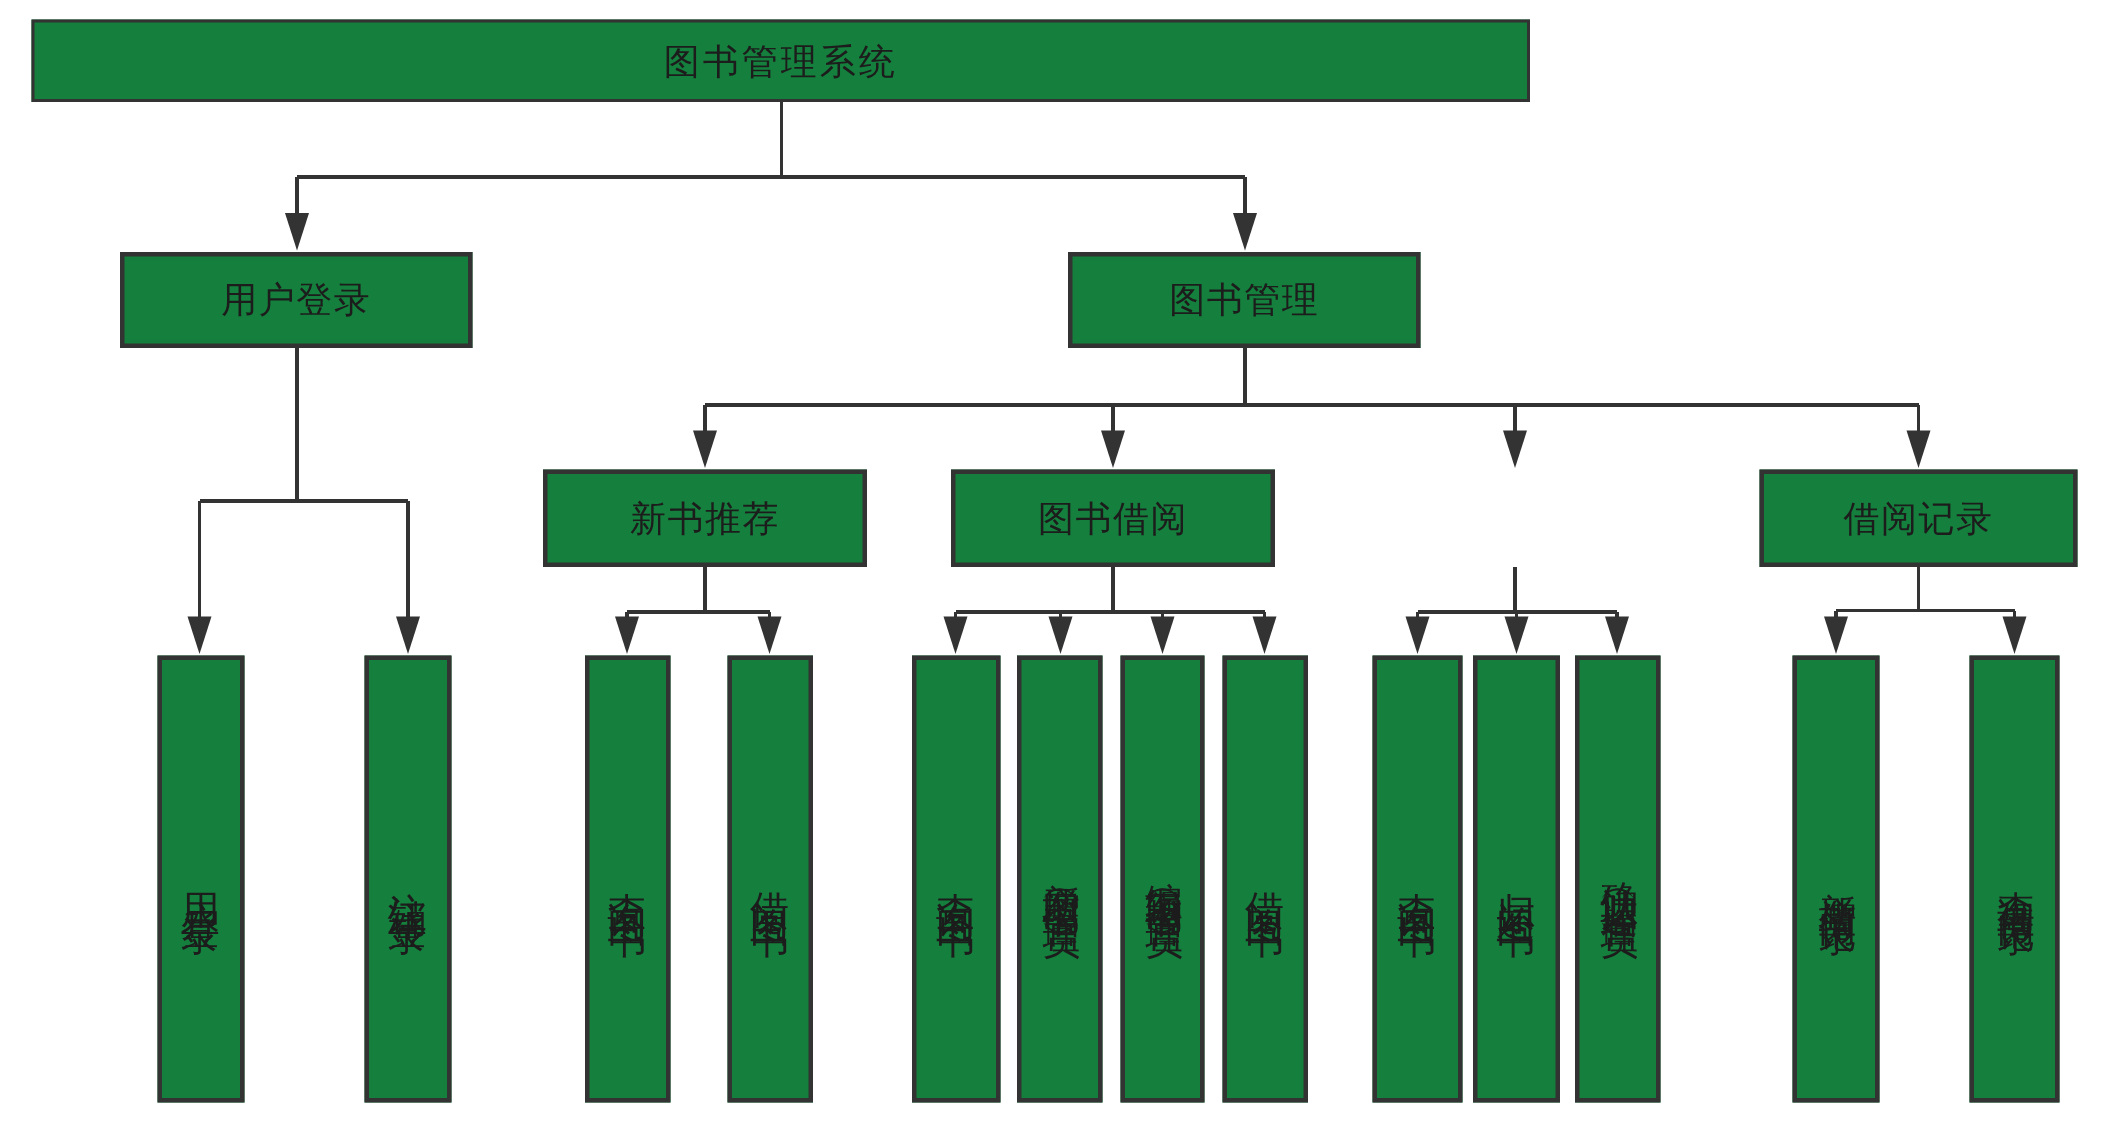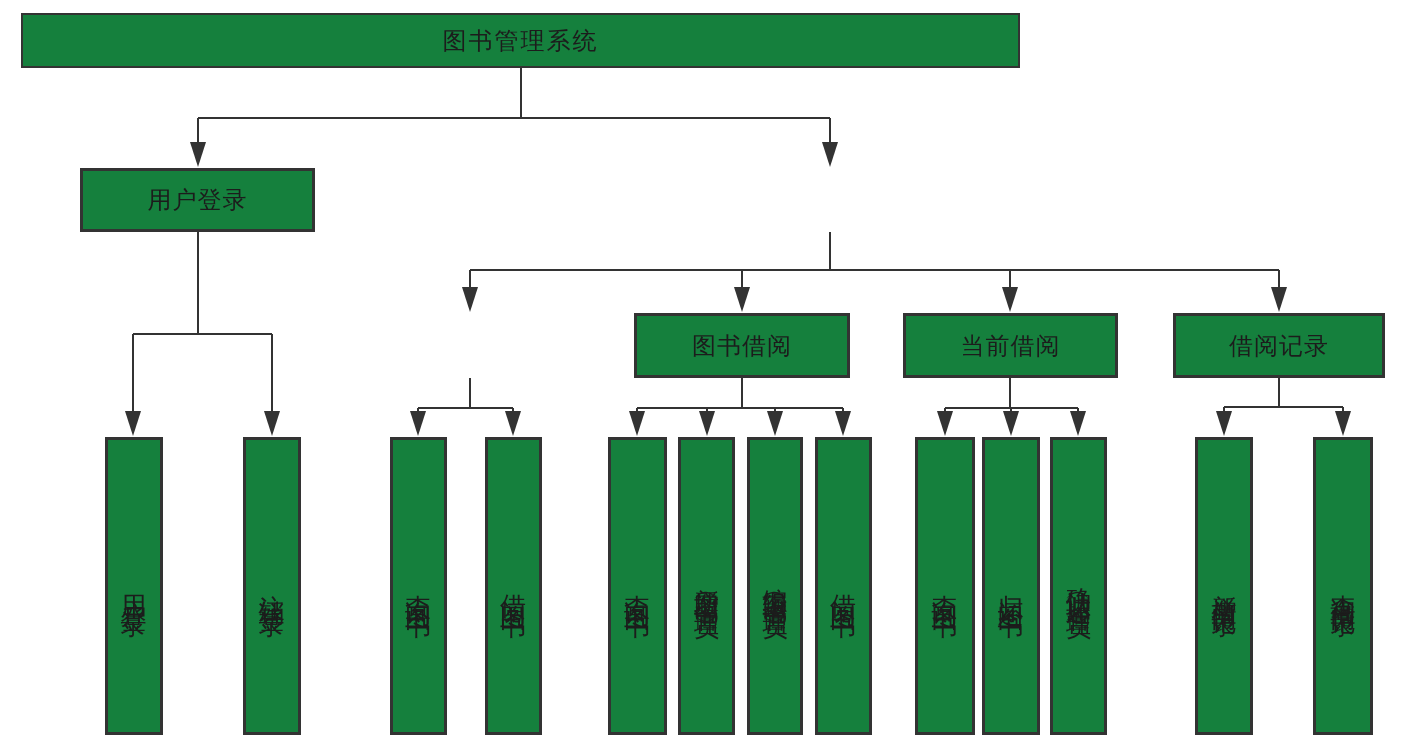--- a/index.html
+++ b/index.html
@@ -72,6 +72,9 @@
   <div class="node h-node" style="left:80px;top:168px;width:235px;height:64px;">
     <span>用户登录</span>
   </div>
+  <div class="node h-node" style="left:712px;top:168px;width:235px;height:64px;">
+    <span>图书管理</span>
+  </div>
 
   <div class="node h-node" style="left:634px;top:313px;width:216px;height:65px;justify-content:center;">
     <span>图书借阅</span>

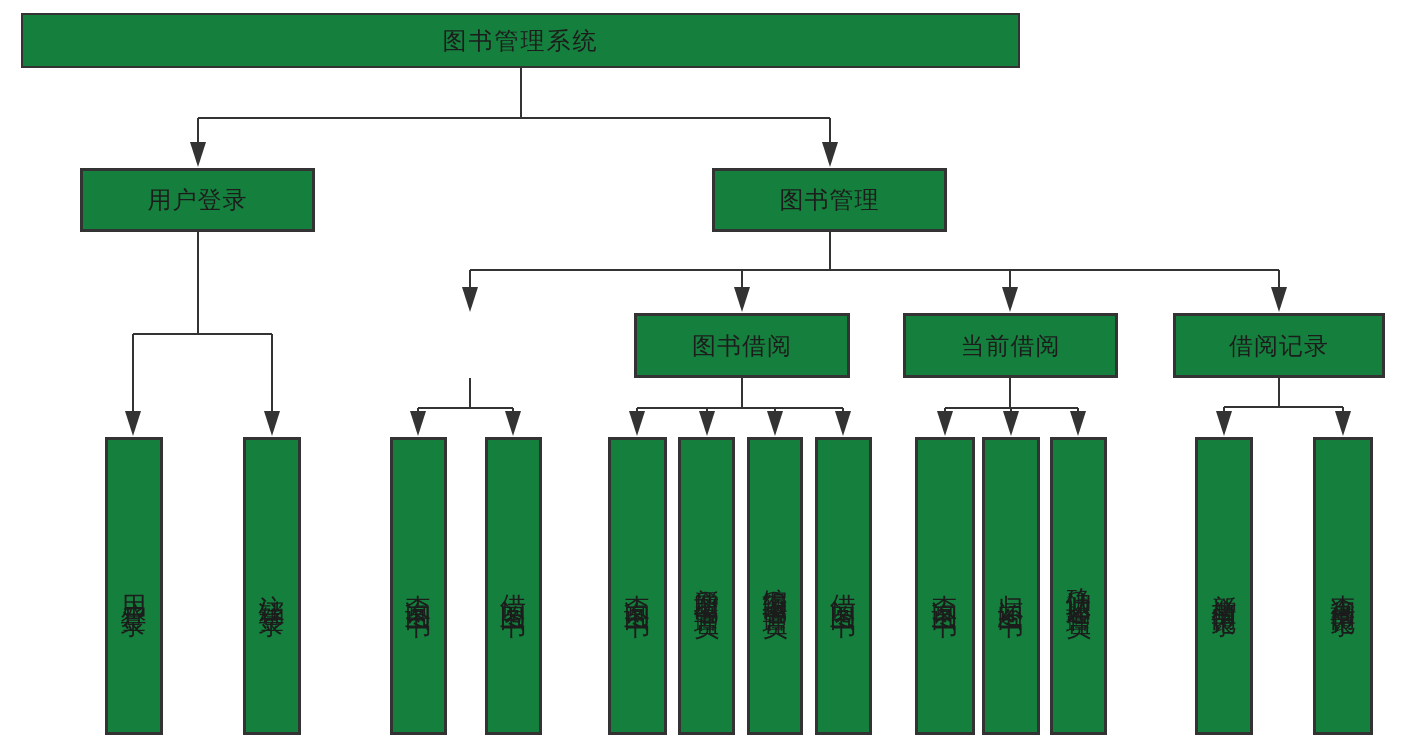--- a/index.html
+++ b/index.html
@@ -76,6 +76,9 @@
     <span>图书管理</span>
   </div>
 
+  <div class="node h-node" style="left:362px;top:313px;width:216px;height:65px;">
+    <span>新书推荐</span>
+  </div>
   <div class="node h-node" style="left:634px;top:313px;width:216px;height:65px;justify-content:center;">
     <span>图书借阅</span>
   </div>

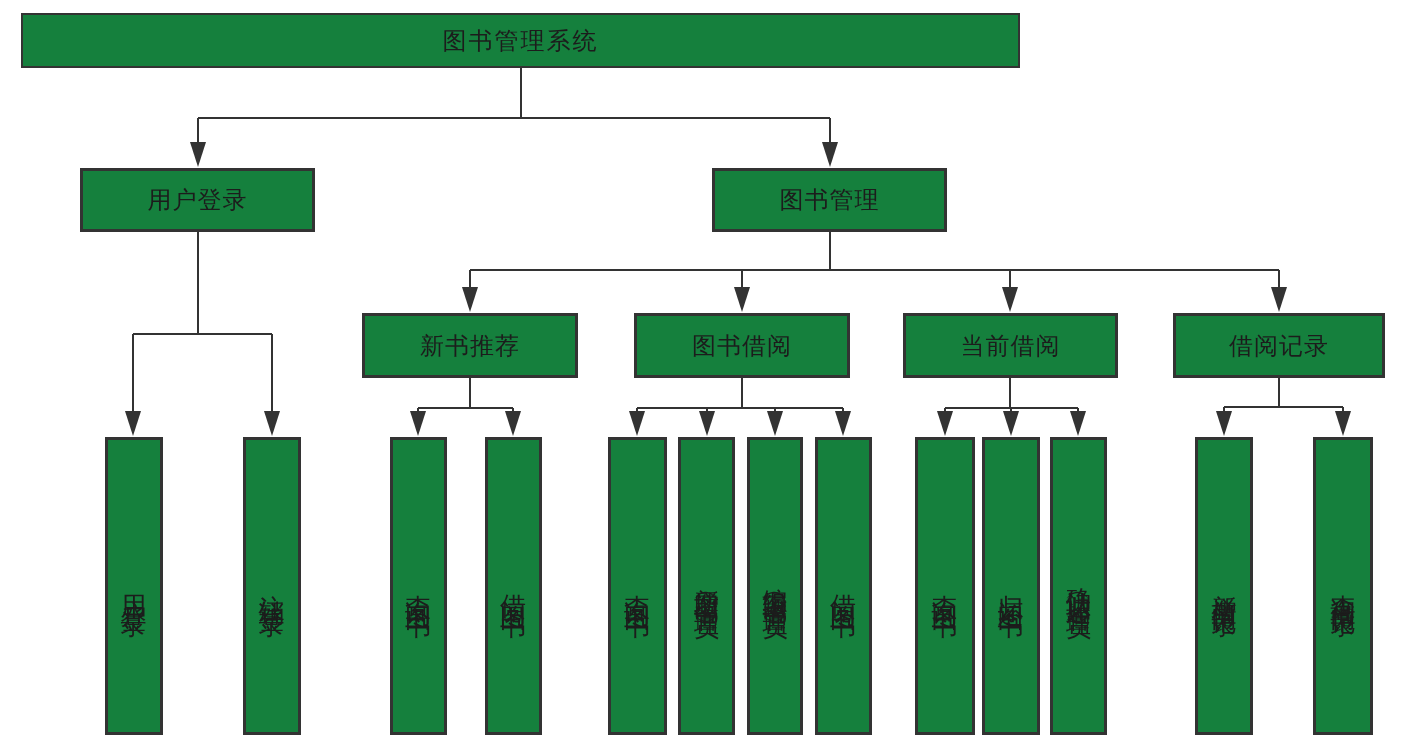--- a/index.html
+++ b/index.html
@@ -82,9 +82,6 @@
   <div class="node h-node" style="left:634px;top:313px;width:216px;height:65px;justify-content:center;">
     <span>图书借阅</span>
   </div>
-  <div class="node h-node" style="left:903px;top:313px;width:215px;height:65px;">
-    <span>当前借阅</span>
-  </div>
   <div class="node h-node" style="left:1173px;top:313px;width:212px;height:65px;">
     <span>借阅记录</span>
   </div>

